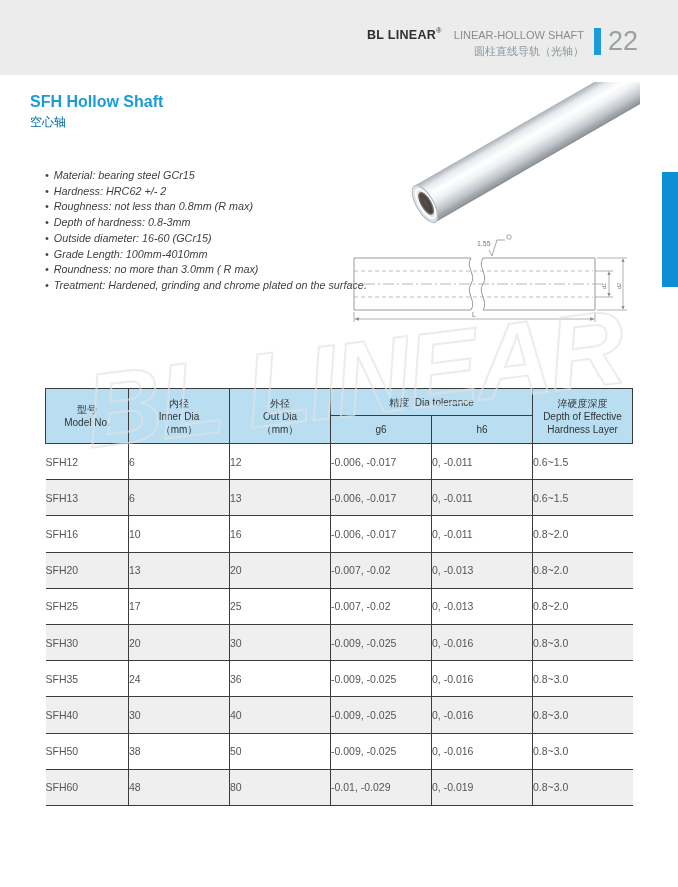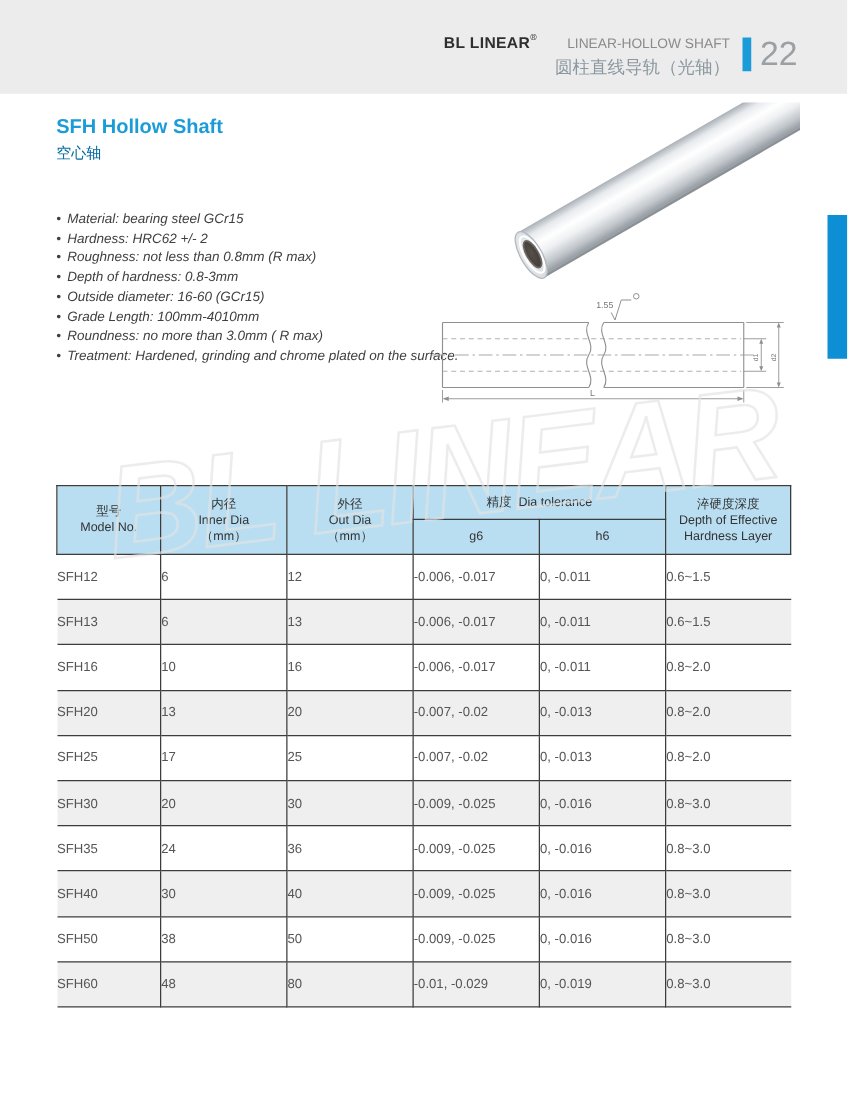--- a/index.html
+++ b/index.html
@@ -17,7 +17,7 @@
   .mast-line1 { white-space:nowrap; }
   .brand { font-size:12.5px; font-weight:bold; color:#2f2f2f; letter-spacing:.3px; }
   .brand-reg { font-size:7px; color:#2f2f2f; vertical-align:super; }
-  .product-en { font-size:11px; color:#8b8b8b; margin-left:20px;text-align:center; }
+  .product-en { font-size:11px; color:#8b8b8b; margin-left:8px;text-align:center; }
   .product-zh { font-size:14px; color:#8b98a0; margin-top:1px; }
   .page-bar { width:7px; height:27px; background:#1b9cd8; margin:0 7px 0 10px; }
   .page-num { font-size:27px; color:#9aa0a4; line-height:1; }

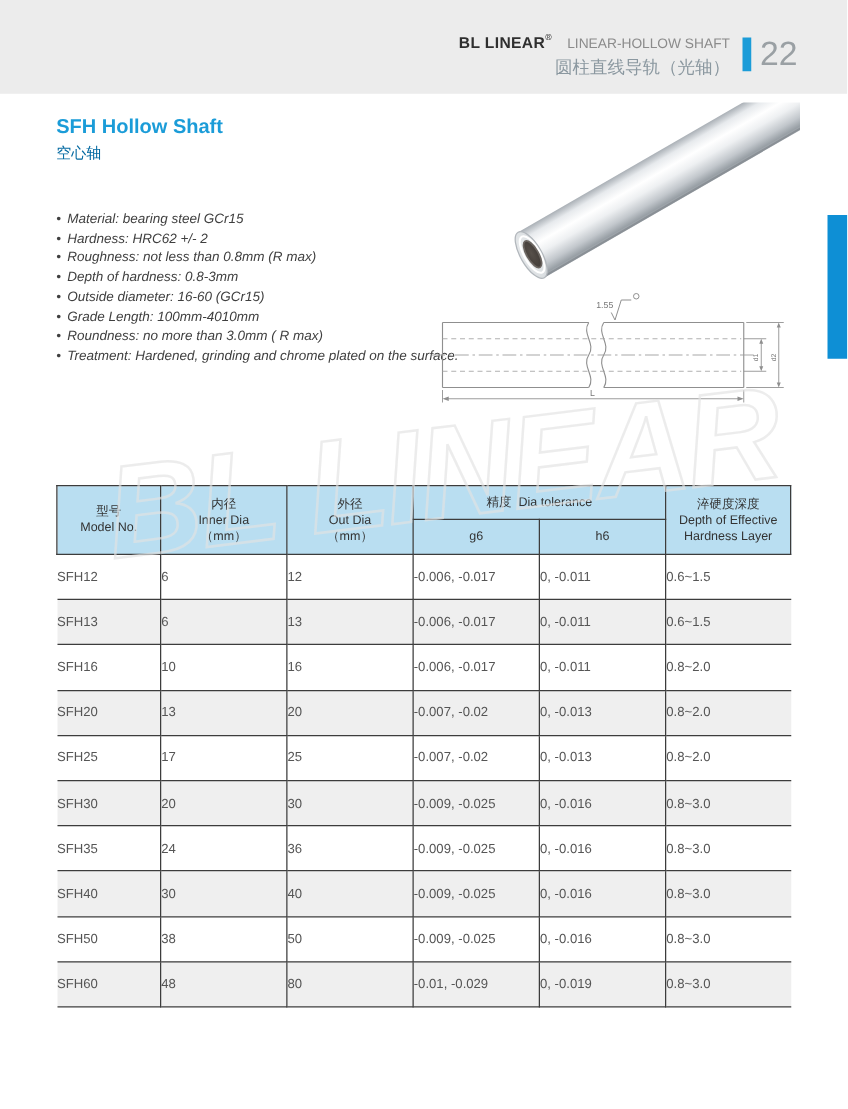--- a/index.html
+++ b/index.html
@@ -18,7 +18,7 @@
   .brand { font-size:12.5px; font-weight:bold; color:#2f2f2f; letter-spacing:.3px; }
   .brand-reg { font-size:7px; color:#2f2f2f; vertical-align:super; }
   .product-en { font-size:11px; color:#8b8b8b; margin-left:8px;text-align:center; }
-  .product-zh { font-size:14px; color:#8b98a0; margin-top:1px; }
+  .product-zh { font-size:11px; color:#8b98a0; margin-top:1px; }
   .page-bar { width:7px; height:27px; background:#1b9cd8; margin:0 7px 0 10px; }
   .page-num { font-size:27px; color:#9aa0a4; line-height:1; }
 

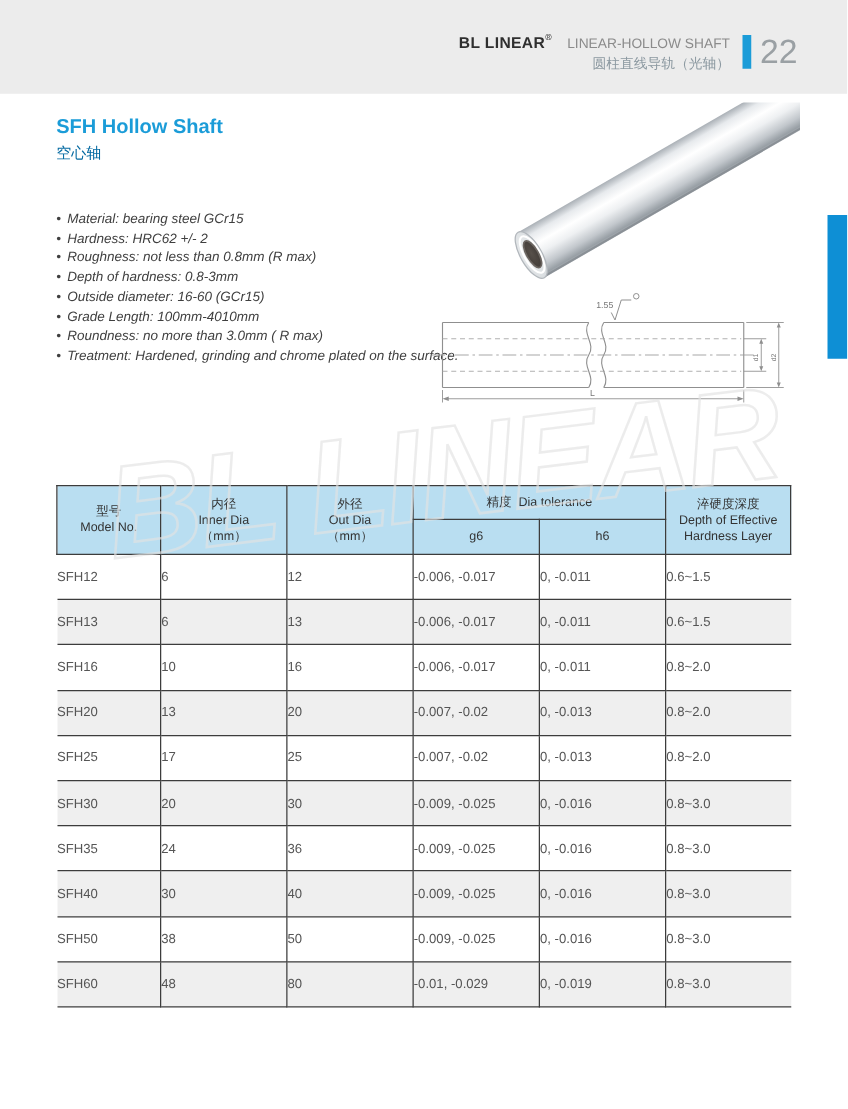--- a/index.html
+++ b/index.html
@@ -23,7 +23,7 @@
   .page-num { font-size:27px; color:#9aa0a4; line-height:1; }
 
   
-  .title-block { position:absolute; left:45px; top:93px; }
+  .title-block { position:absolute; left:30px; top:93px; }
   .title-en { font-size:16px; font-weight:bold; color:#1b9cd8; }
   .title-zh { font-size:12px; color:#0369a1; margin-top:3px; }
 

